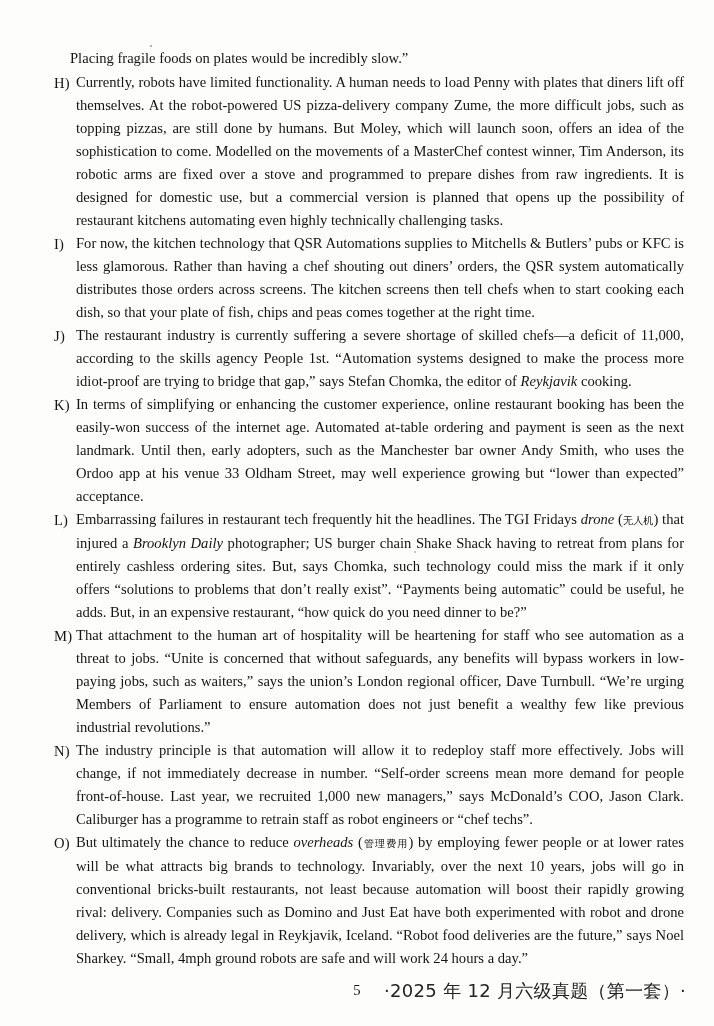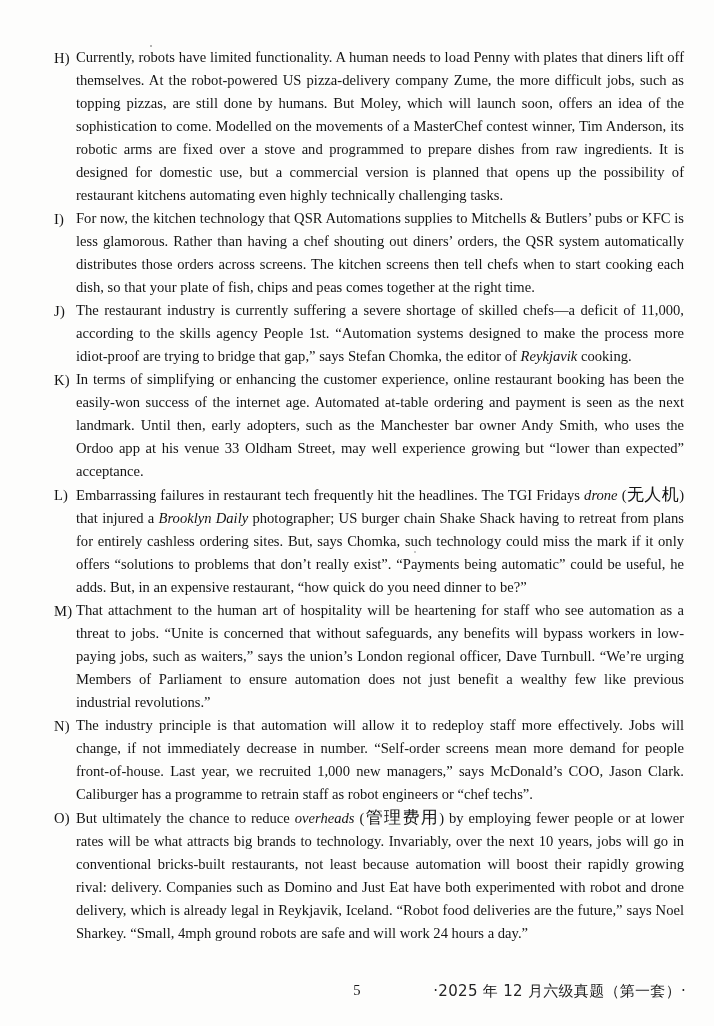--- a/index.html
+++ b/index.html
@@ -142,6 +142,7 @@
 
   <div class="content">
 
+    <p class="continued-line">Placing fragile foods on plates would be incredibly slow.”</p>
 
     <div class="para">
       <span class="para-label">H)</span>

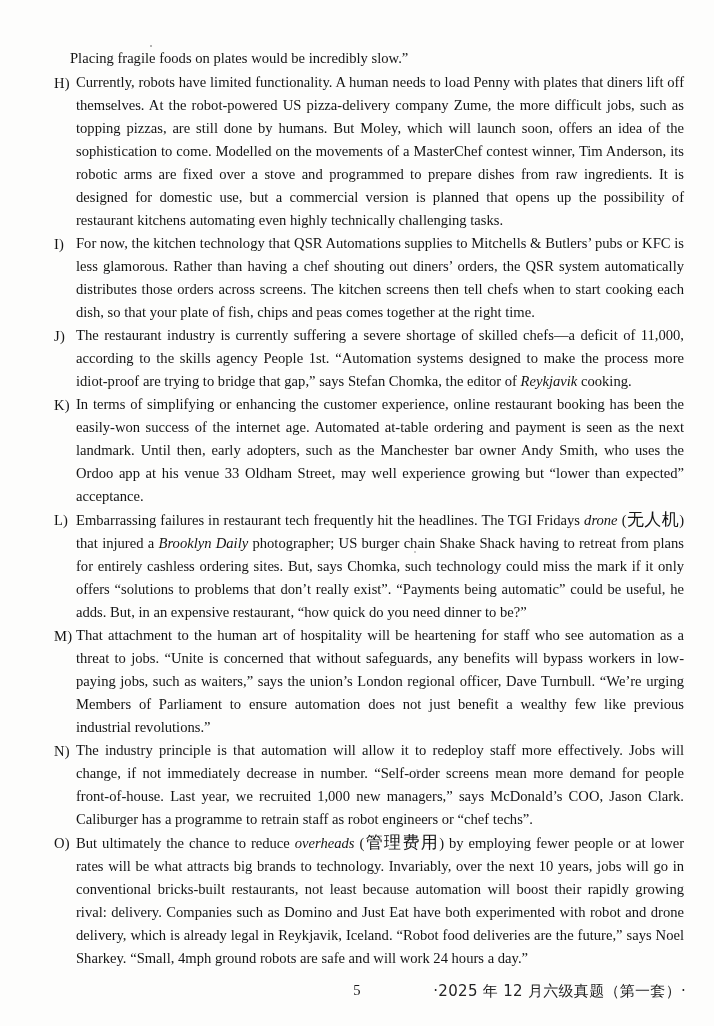--- a/index.html
+++ b/index.html
@@ -69,7 +69,7 @@
 
   .cjk {
     font-family: Liberation Sans, sans-serif;
-    font-size: 17px;
+    font-size: 10px;
     font-style: normal;
   }
 

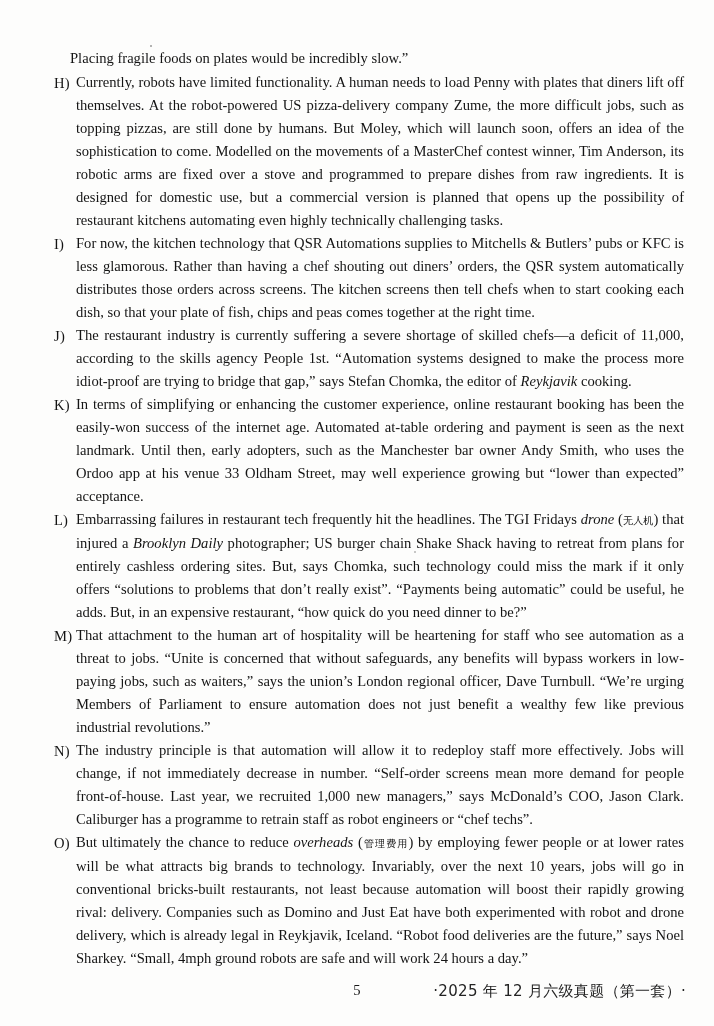--- a/index.html
+++ b/index.html
@@ -95,7 +95,7 @@
     right: 28px;
     top: 1px;
     font-family: "DejaVu Sans", "Liberation Sans", sans-serif;
-    font-size: 15px;
+    font-size: 18px;
     line-height: 20px;
     color: #232323;
     letter-spacing: 0.3px;

